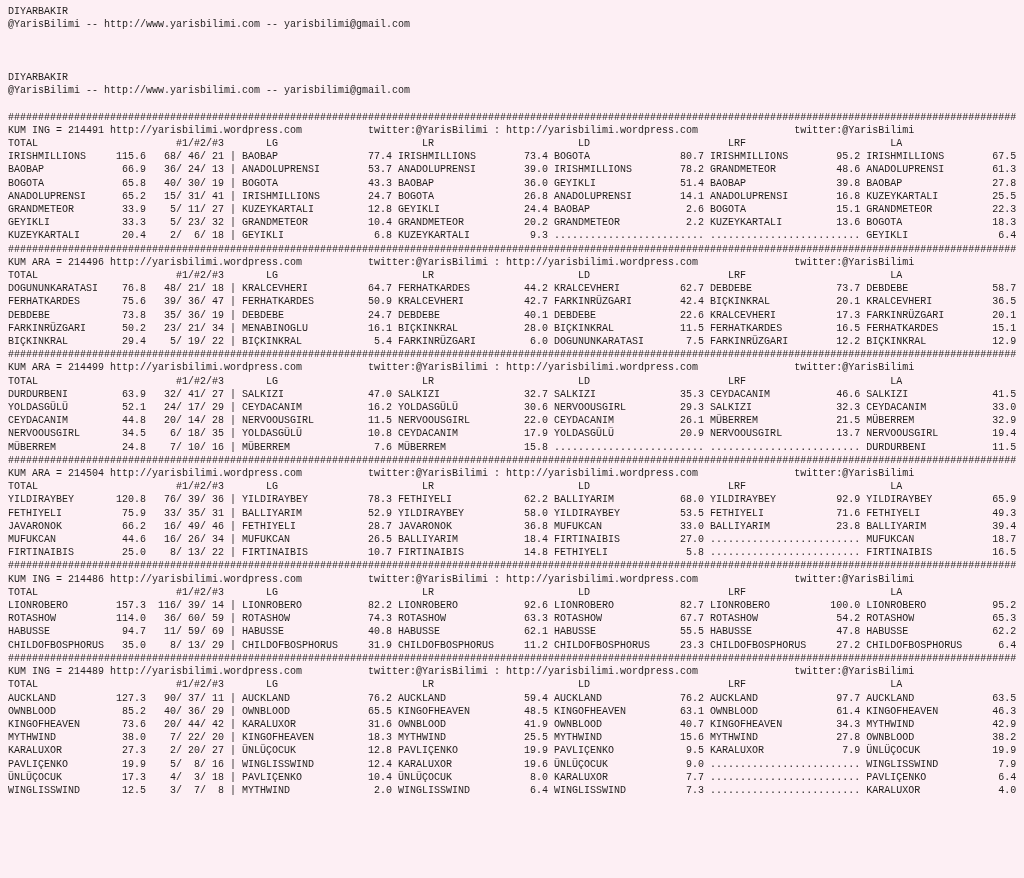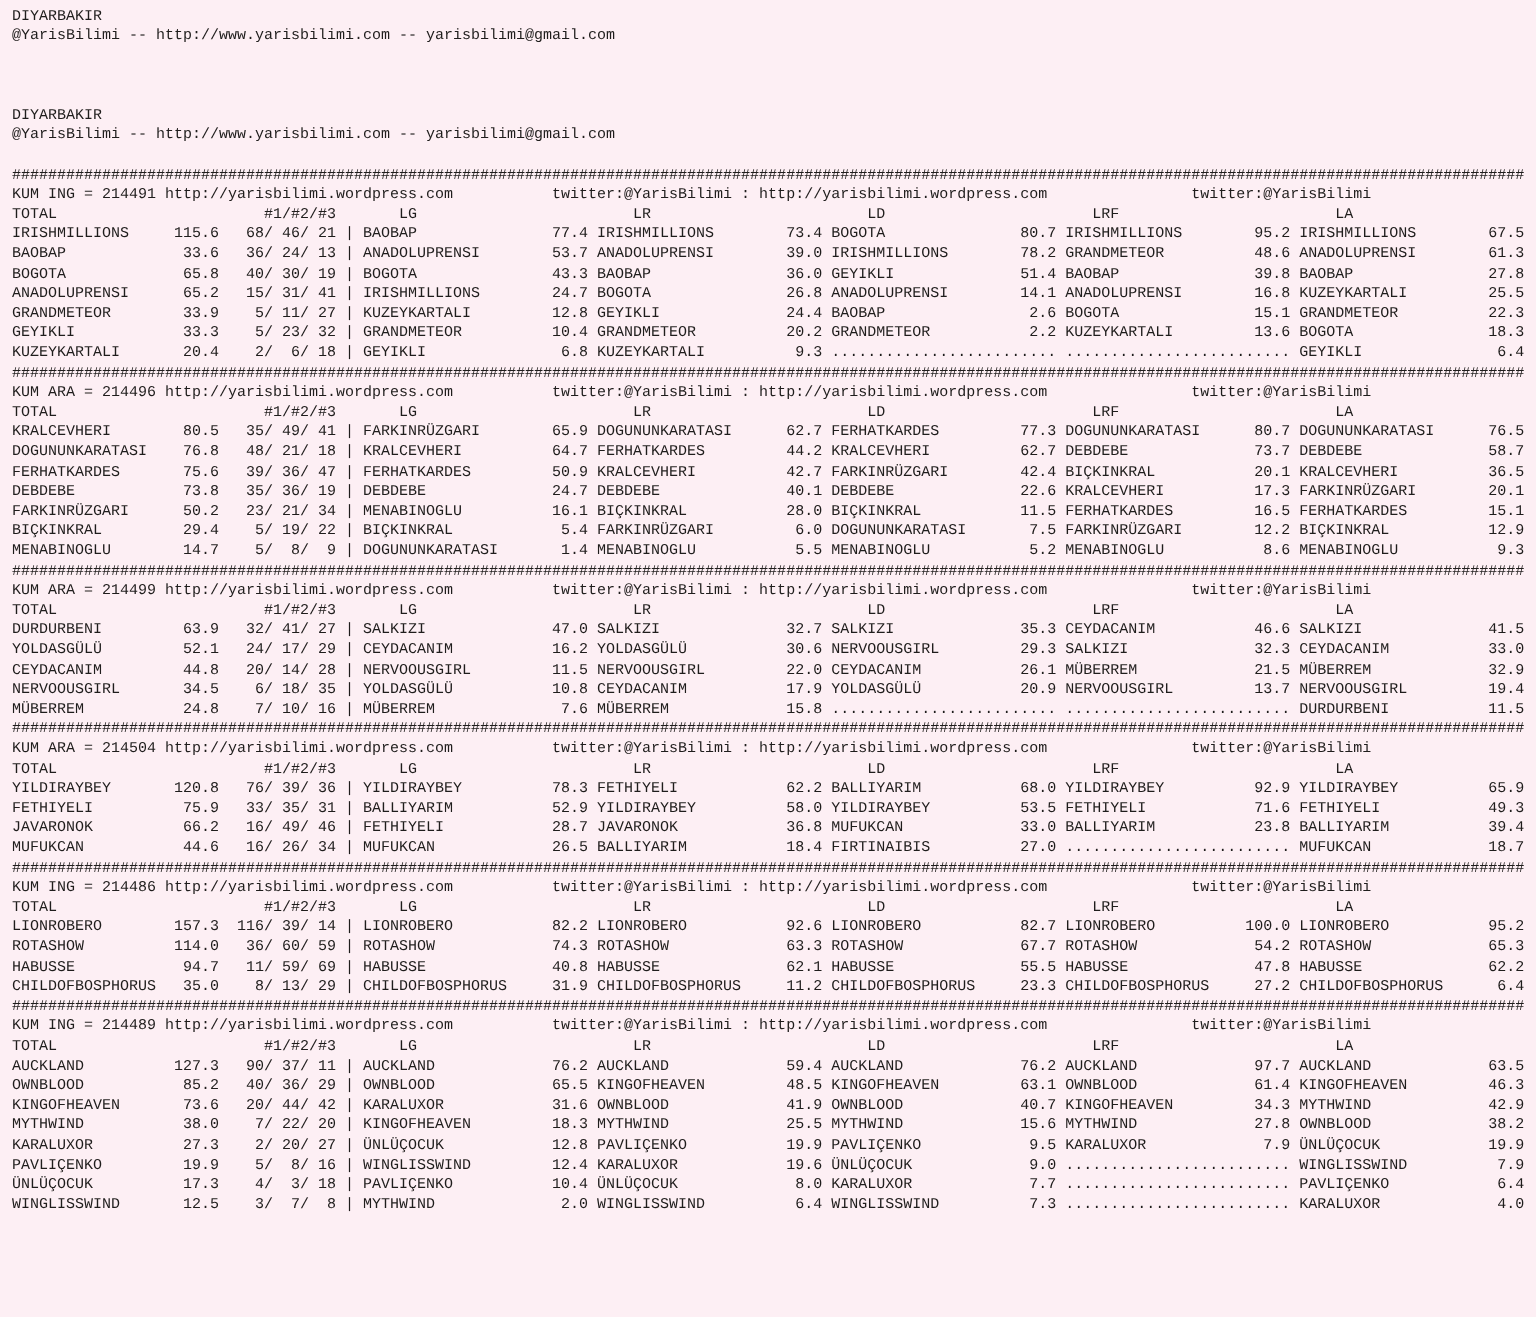--- a/index.html
+++ b/index.html
@@ -34,7 +34,7 @@
         <div class="line">KUM ING = 214491 http://yarisbilimi.wordpress.com           twitter:@YarisBilimi : http://yarisbilimi.wordpress.com                twitter:@YarisBilimi</div>
         <div class="line">TOTAL                       #1/#2/#3       LG                        LR                        LD                       LRF                        LA</div>
         <div class="line">IRISHMILLIONS     115.6   68/ 46/ 21 | BAOBAP               77.4 IRISHMILLIONS        73.4 BOGOTA               80.7 IRISHMILLIONS        95.2 IRISHMILLIONS        67.5</div>
-        <div class="line">BAOBAP             33.6   36/ 24/ 13 | ANADOLUPRENSI        53.7 ANADOLUPRENSI        39.0 IRISHMILLIONS        78.2 GRANDMETEOR          48.6 ANADOLUPRENSI        61.3</div>
+        <div class="line">BAOBAP             66.9   36/ 24/ 13 | ANADOLUPRENSI        53.7 ANADOLUPRENSI        39.0 IRISHMILLIONS        78.2 GRANDMETEOR          48.6 ANADOLUPRENSI        61.3</div>
         <div class="line">BOGOTA             65.8   40/ 30/ 19 | BOGOTA               43.3 BAOBAP               36.0 GEYIKLI              51.4 BAOBAP               39.8 BAOBAP               27.8</div>
         <div class="line">ANADOLUPRENSI      65.2   15/ 31/ 41 | IRISHMILLIONS        24.7 BOGOTA               26.8 ANADOLUPRENSI        14.1 ANADOLUPRENSI        16.8 KUZEYKARTALI         25.5</div>
         <div class="line">GRANDMETEOR        33.9    5/ 11/ 27 | KUZEYKARTALI         12.8 GEYIKLI              24.4 BAOBAP                2.6 BOGOTA               15.1 GRANDMETEOR          22.3</div>

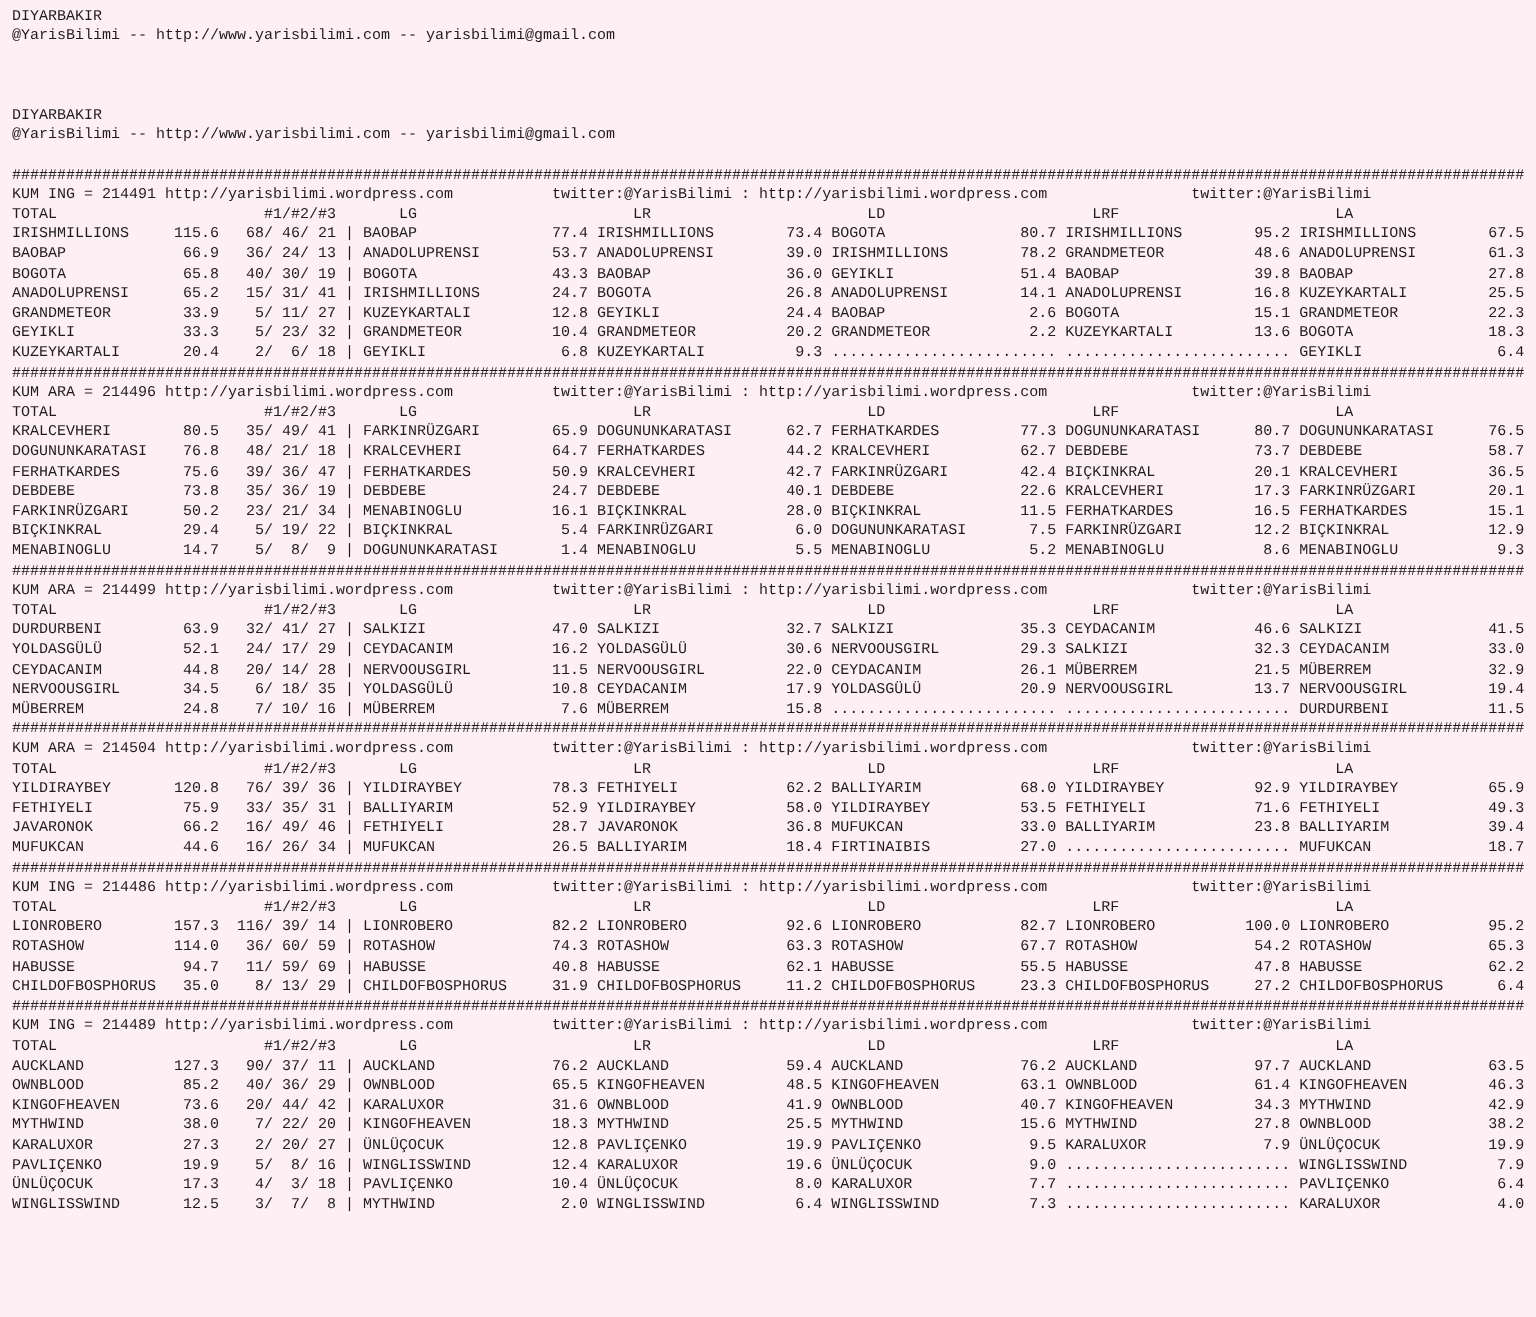--- a/index.html
+++ b/index.html
@@ -45,7 +45,6 @@
         <div class="line">########################################################################################################################################################################</div>
         <div class="line">KUM ARA = 214496 http://yarisbilimi.wordpress.com           twitter:@YarisBilimi : http://yarisbilimi.wordpress.com                twitter:@YarisBilimi</div>
         <div class="line">TOTAL                       #1/#2/#3       LG                        LR                        LD                       LRF                        LA</div>
-        <div class="line">KRALCEVHERI        80.5   35/ 49/ 41 | FARKINRÜZGARI        65.9 DOGUNUNKARATASI      62.7 FERHATKARDES         77.3 DOGUNUNKARATASI      80.7 DOGUNUNKARATASI      76.5</div>
         <div class="line">DOGUNUNKARATASI    76.8   48/ 21/ 18 | KRALCEVHERI          64.7 FERHATKARDES         44.2 KRALCEVHERI          62.7 DEBDEBE              73.7 DEBDEBE              58.7</div>
         <div class="line">FERHATKARDES       75.6   39/ 36/ 47 | FERHATKARDES         50.9 KRALCEVHERI          42.7 FARKINRÜZGARI        42.4 BIÇKINKRAL           20.1 KRALCEVHERI          36.5</div>
         <div class="line">DEBDEBE            73.8   35/ 36/ 19 | DEBDEBE              24.7 DEBDEBE              40.1 DEBDEBE              22.6 KRALCEVHERI          17.3 FARKINRÜZGARI        20.1</div>

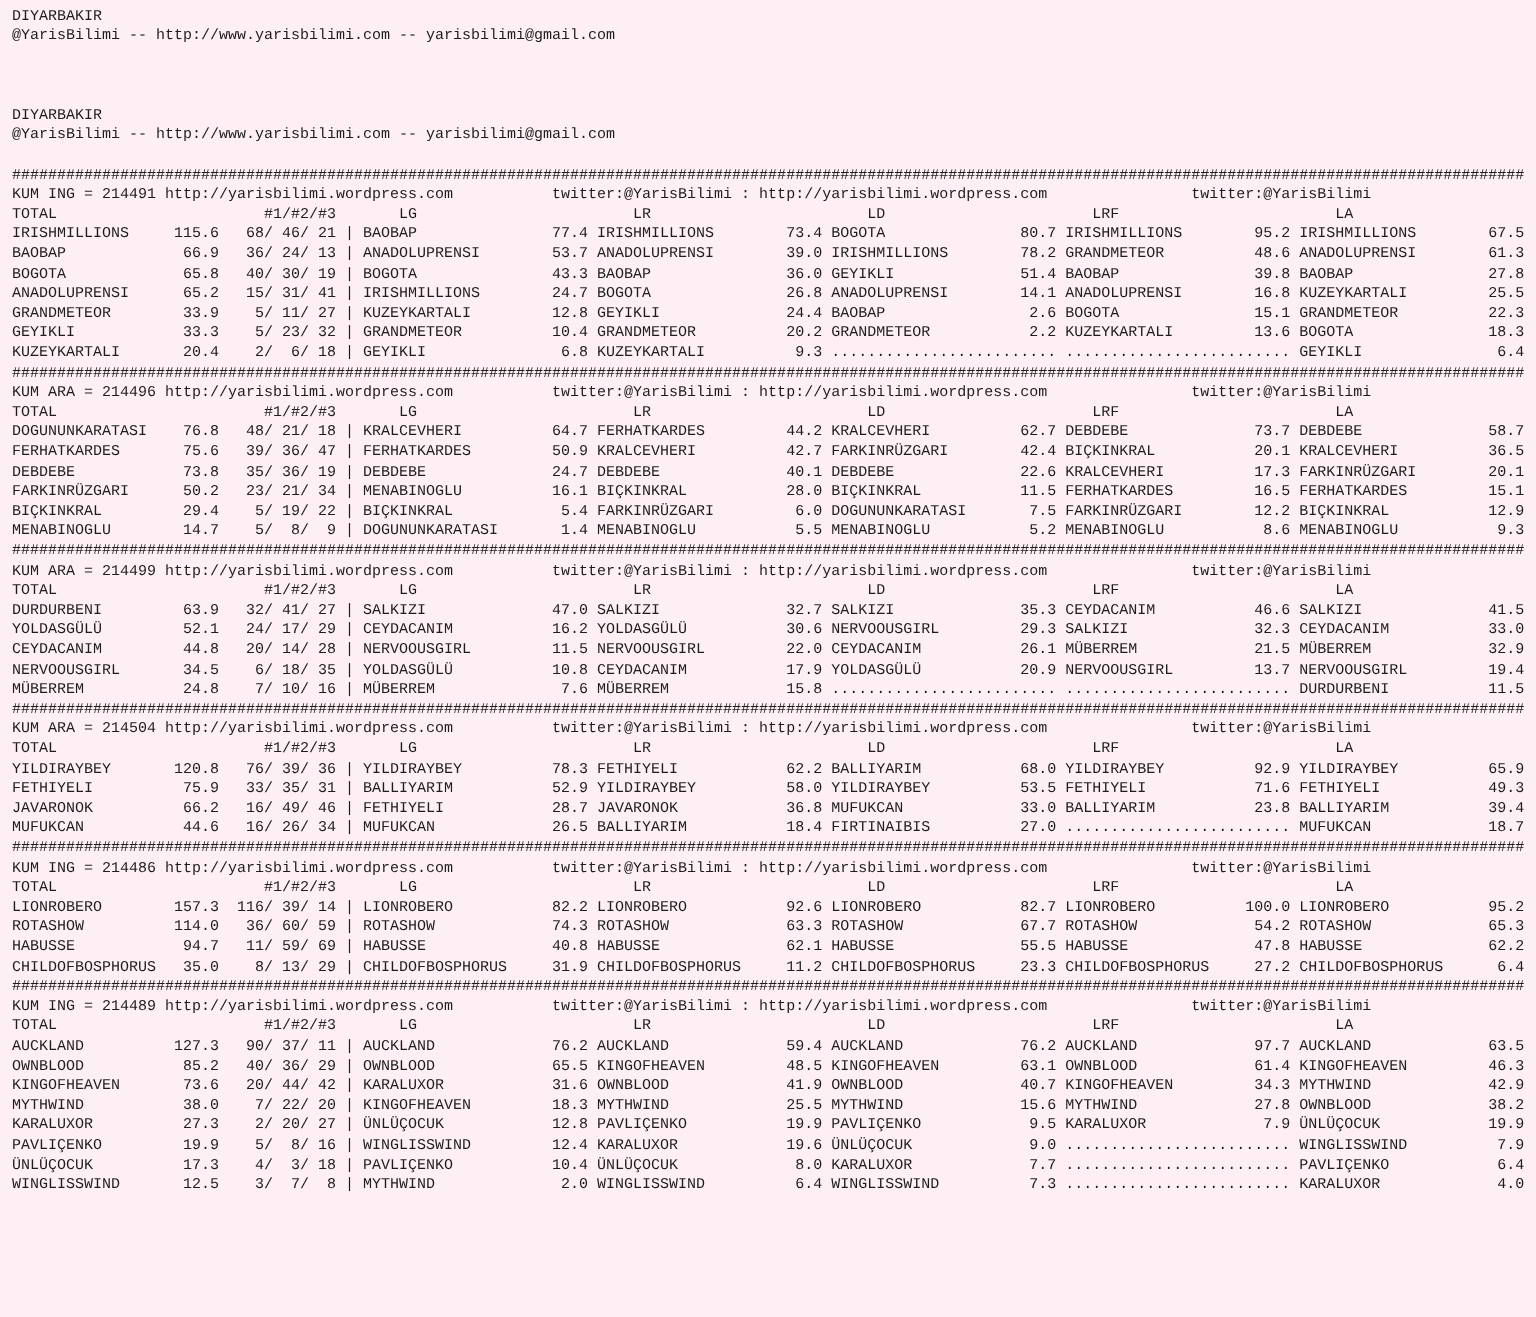--- a/index.html
+++ b/index.html
@@ -50,7 +50,6 @@
         <div class="line">DEBDEBE            73.8   35/ 36/ 19 | DEBDEBE              24.7 DEBDEBE              40.1 DEBDEBE              22.6 KRALCEVHERI          17.3 FARKINRÜZGARI        20.1</div>
         <div class="line">FARKINRÜZGARI      50.2   23/ 21/ 34 | MENABINOGLU          16.1 BIÇKINKRAL           28.0 BIÇKINKRAL           11.5 FERHATKARDES         16.5 FERHATKARDES         15.1</div>
         <div class="line">BIÇKINKRAL         29.4    5/ 19/ 22 | BIÇKINKRAL            5.4 FARKINRÜZGARI         6.0 DOGUNUNKARATASI       7.5 FARKINRÜZGARI        12.2 BIÇKINKRAL           12.9</div>
-        <div class="line">MENABINOGLU        14.7    5/  8/  9 | DOGUNUNKARATASI       1.4 MENABINOGLU           5.5 MENABINOGLU           5.2 MENABINOGLU           8.6 MENABINOGLU           9.3</div>
       </div>
       <div>
         <div class="line">########################################################################################################################################################################</div>

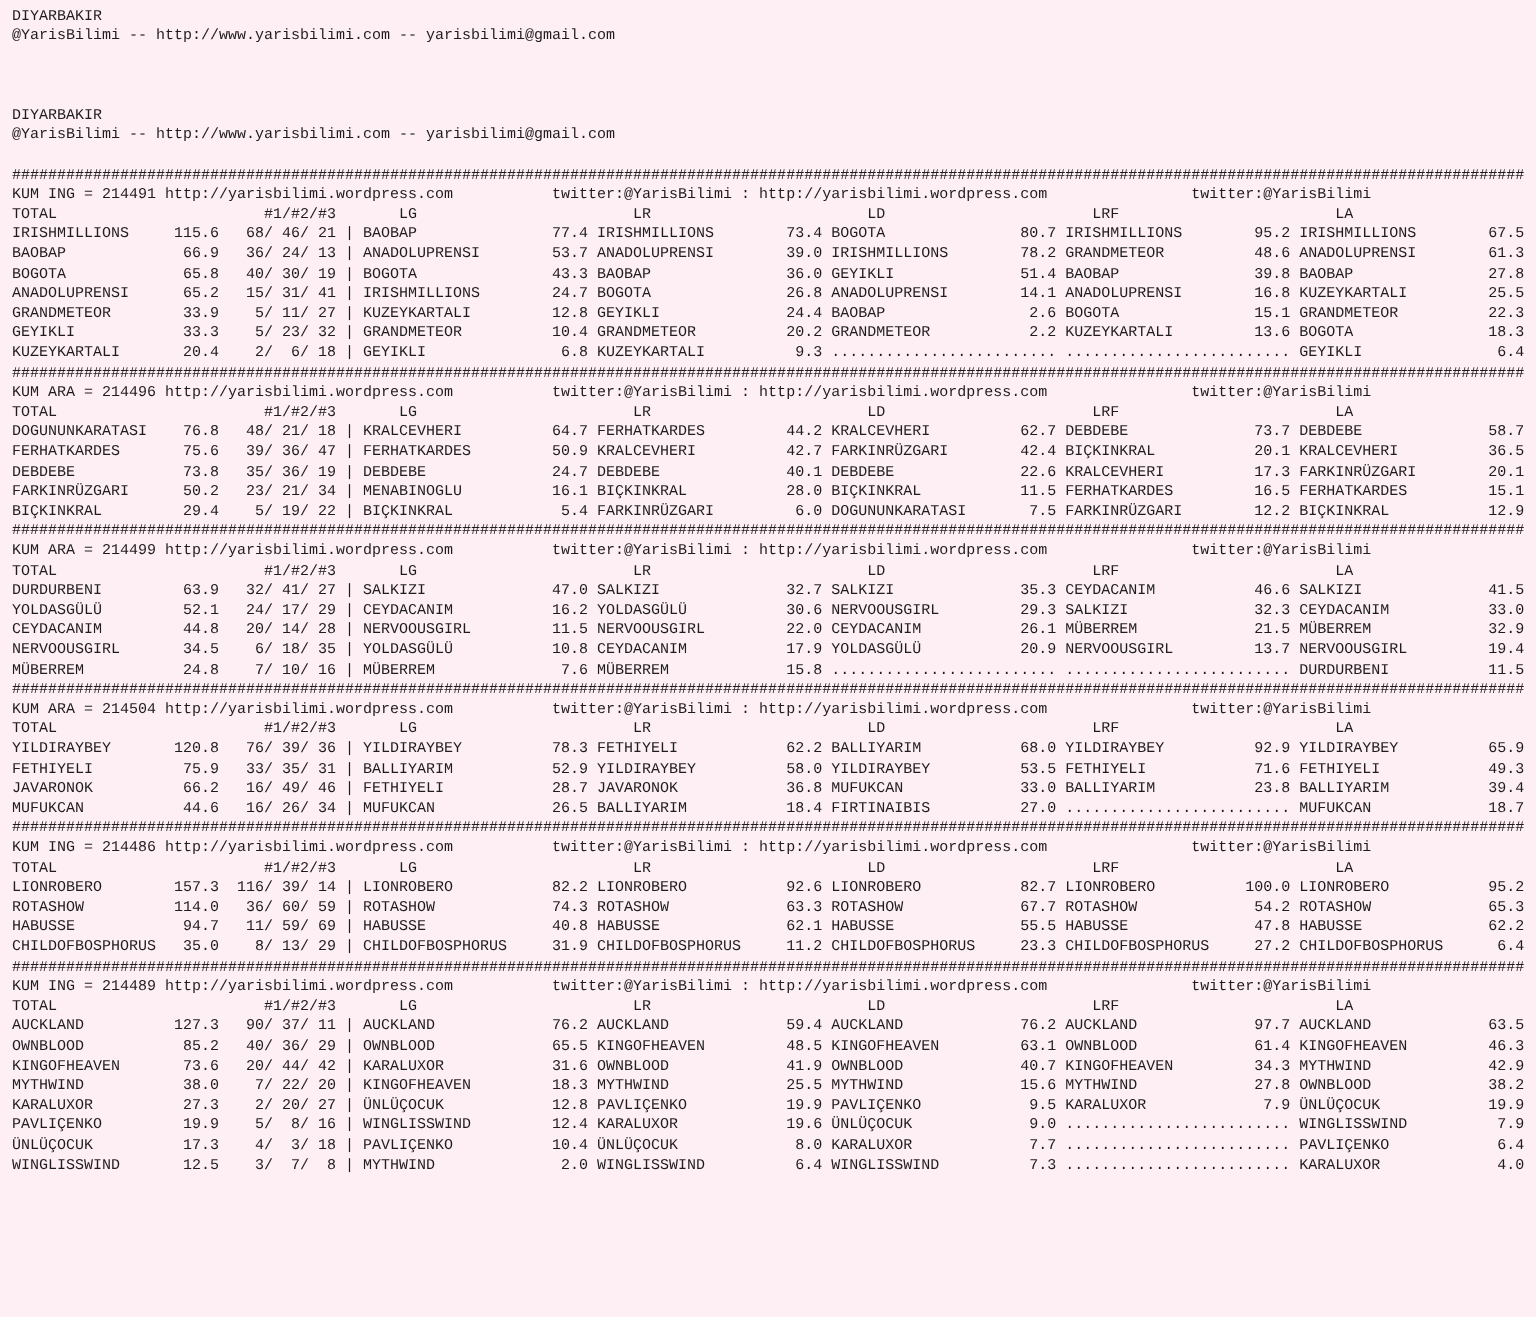--- a/index.html
+++ b/index.html
@@ -69,6 +69,7 @@
         <div class="line">FETHIYELI          75.9   33/ 35/ 31 | BALLIYARIM           52.9 YILDIRAYBEY          58.0 YILDIRAYBEY          53.5 FETHIYELI            71.6 FETHIYELI            49.3</div>
         <div class="line">JAVARONOK          66.2   16/ 49/ 46 | FETHIYELI            28.7 JAVARONOK            36.8 MUFUKCAN             33.0 BALLIYARIM           23.8 BALLIYARIM           39.4</div>
         <div class="line">MUFUKCAN           44.6   16/ 26/ 34 | MUFUKCAN             26.5 BALLIYARIM           18.4 FIRTINAIBIS          27.0 ......................... MUFUKCAN             18.7</div>
+        <div class="line">FIRTINAIBIS        25.0    8/ 13/ 22 | FIRTINAIBIS          10.7 FIRTINAIBIS          14.8 FETHIYELI             5.8 ......................... FIRTINAIBIS          16.5</div>
       </div>
       <div>
         <div class="line">########################################################################################################################################################################</div>

